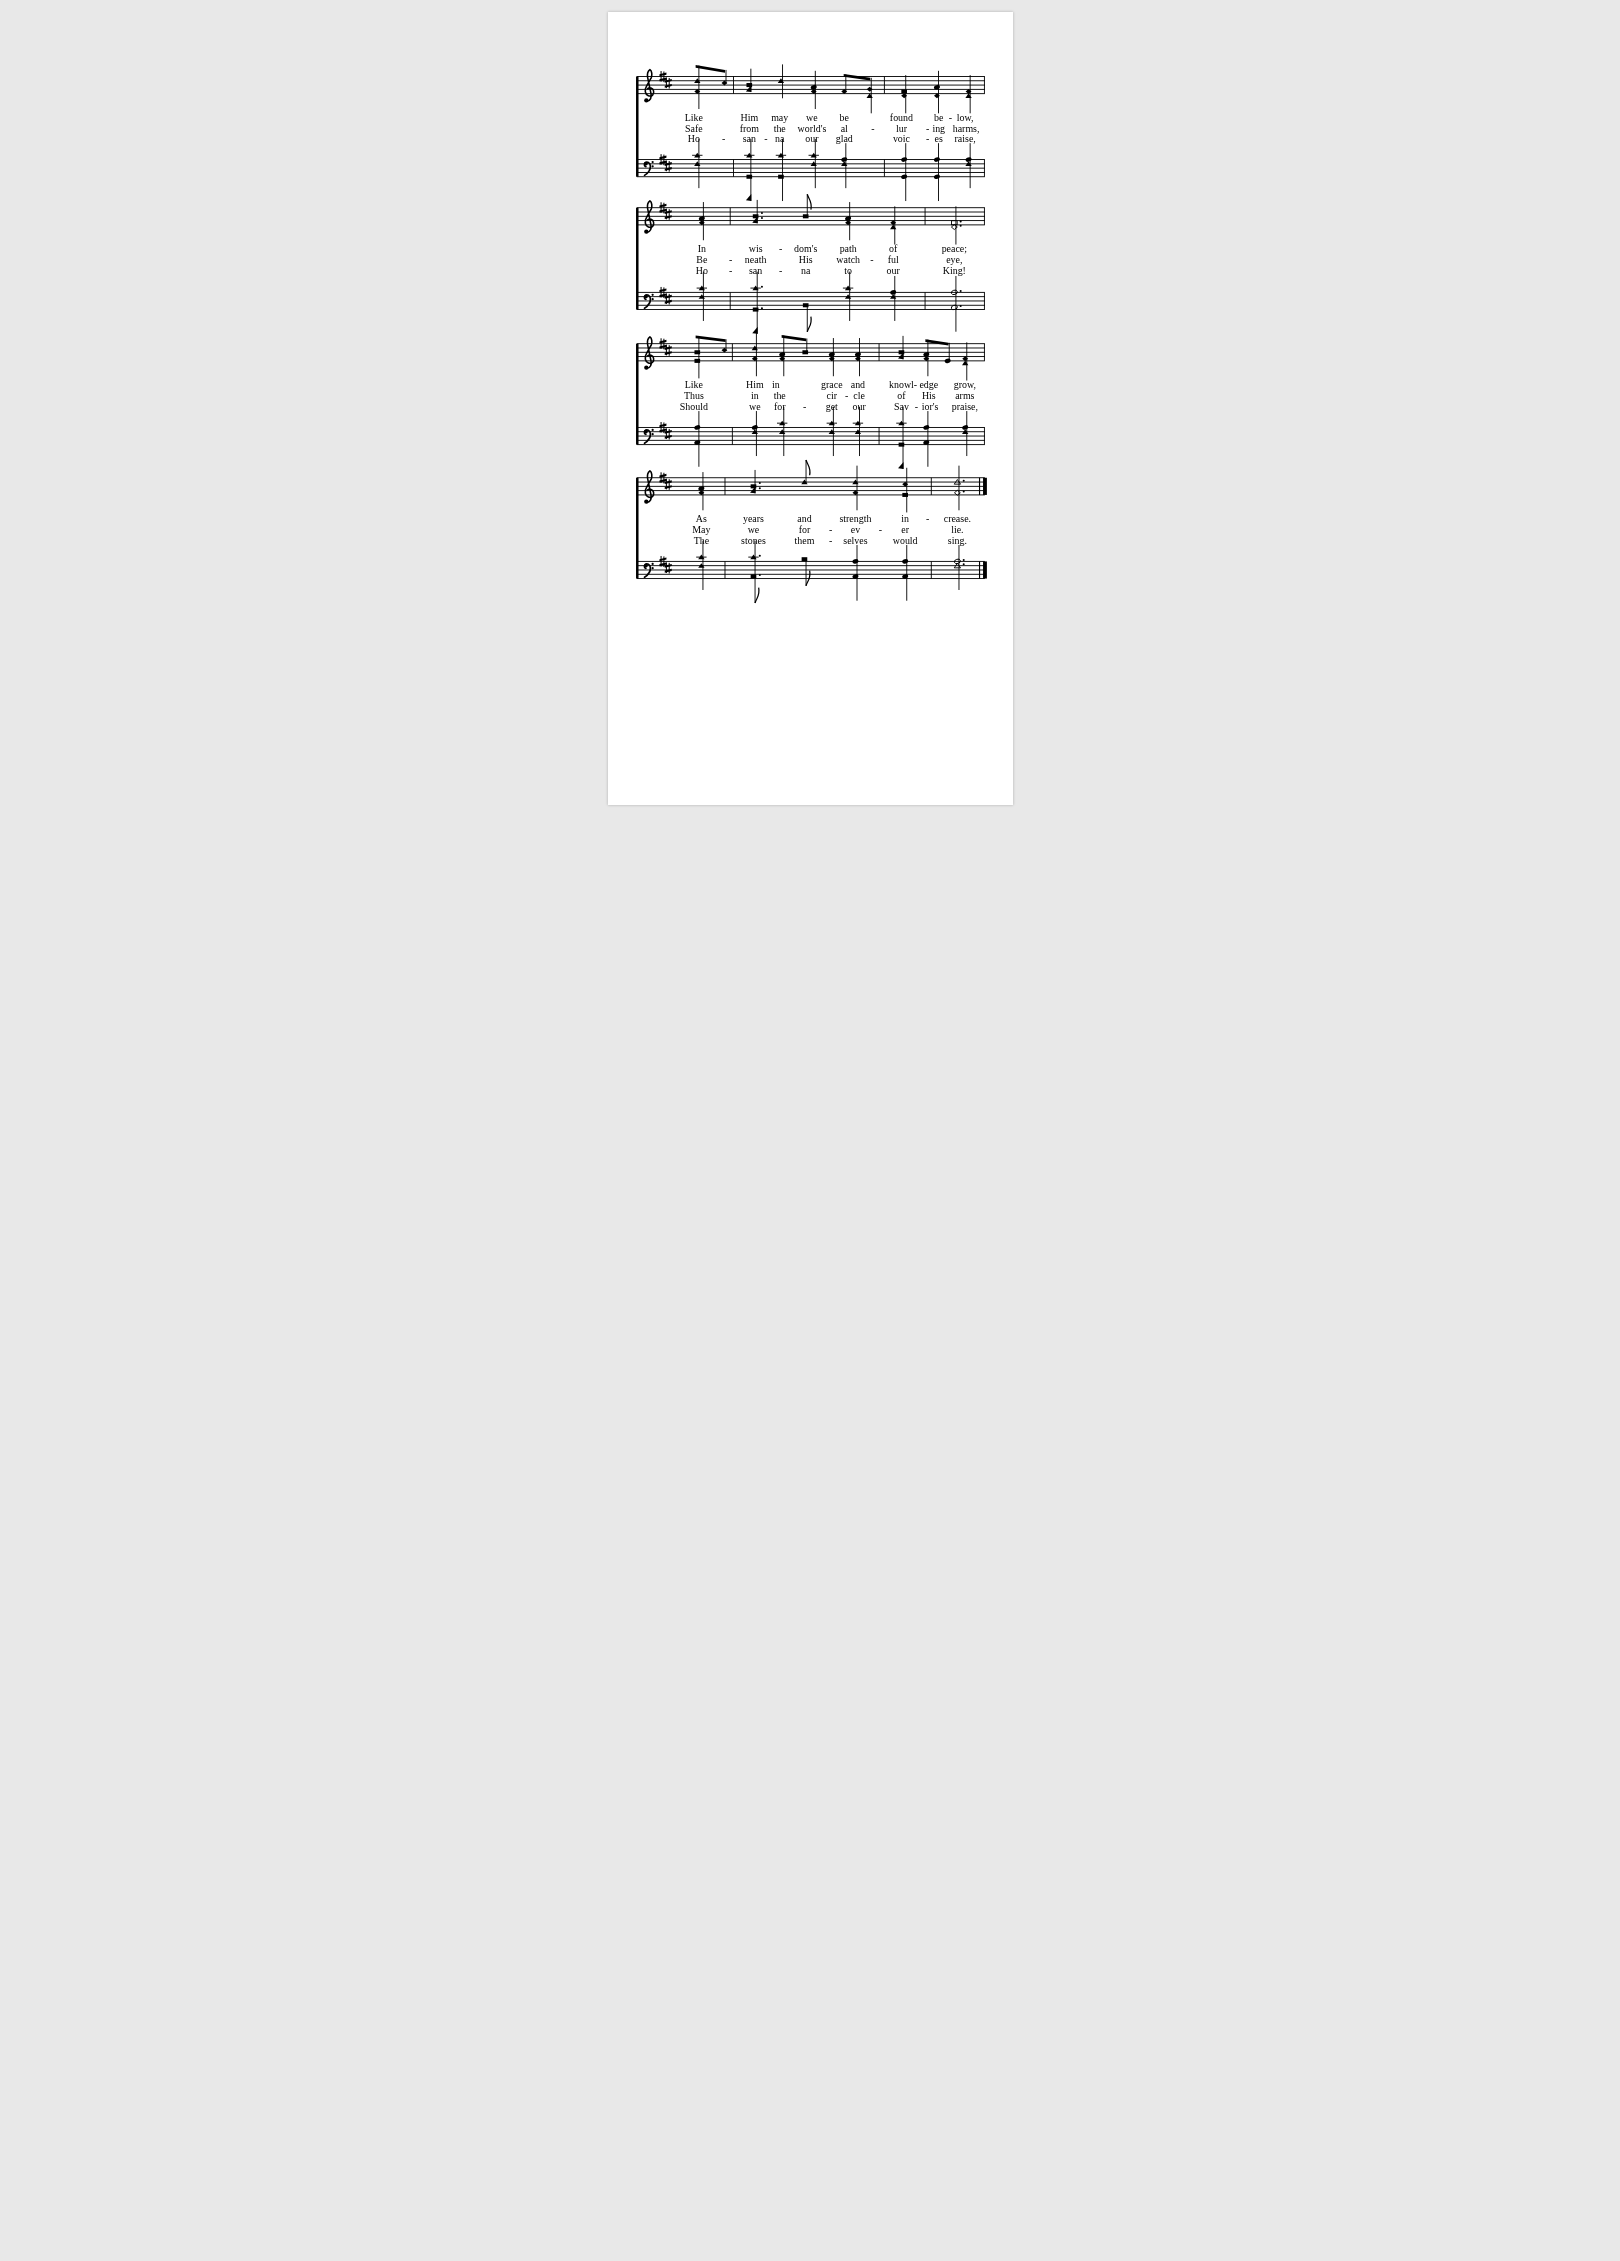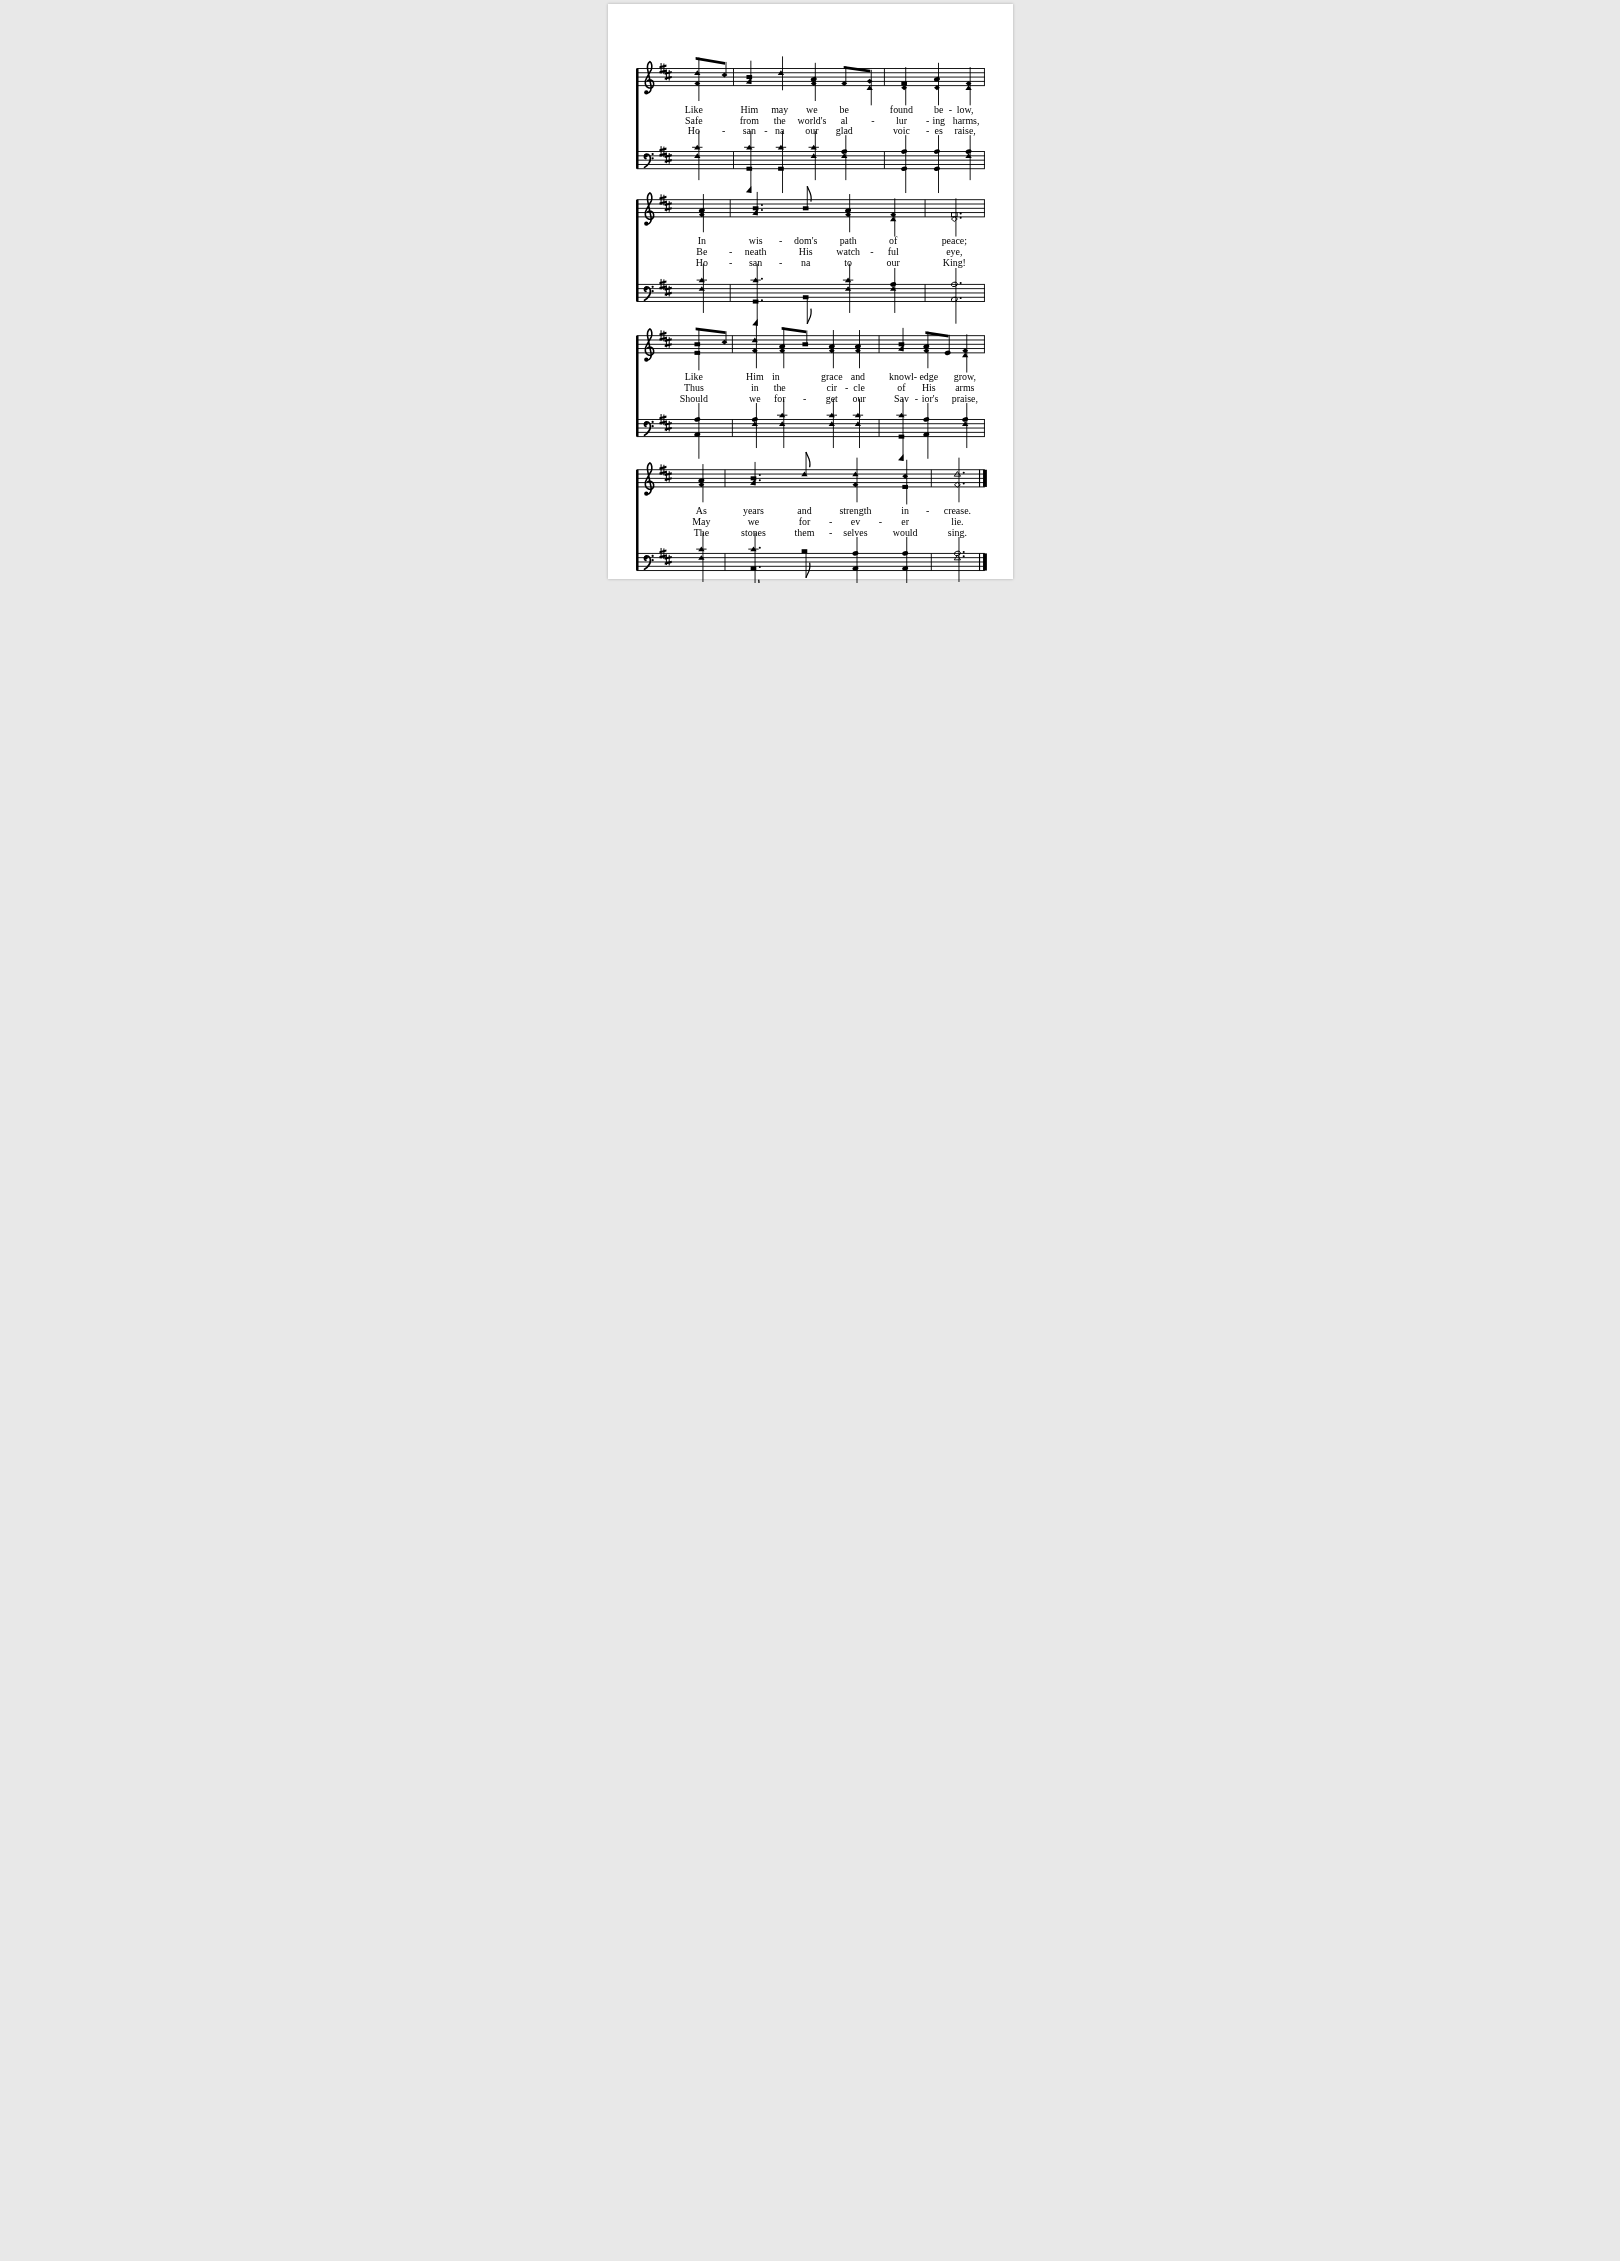--- a/index.html
+++ b/index.html
@@ -4,7 +4,7 @@
 <style>
   html,body{margin:0;padding:0;background:#e8e8e8;}
   .page{
-    width:405px;height:575px;margin:4px auto;background:#ffffff;
+    width:405px;height:793px;margin:12px auto;background:#ffffff;
     box-shadow:0 0 2.7px rgba(0,0,0,.25);
     font-family:"Liberation Serif","DejaVu Serif",serif;
   }

